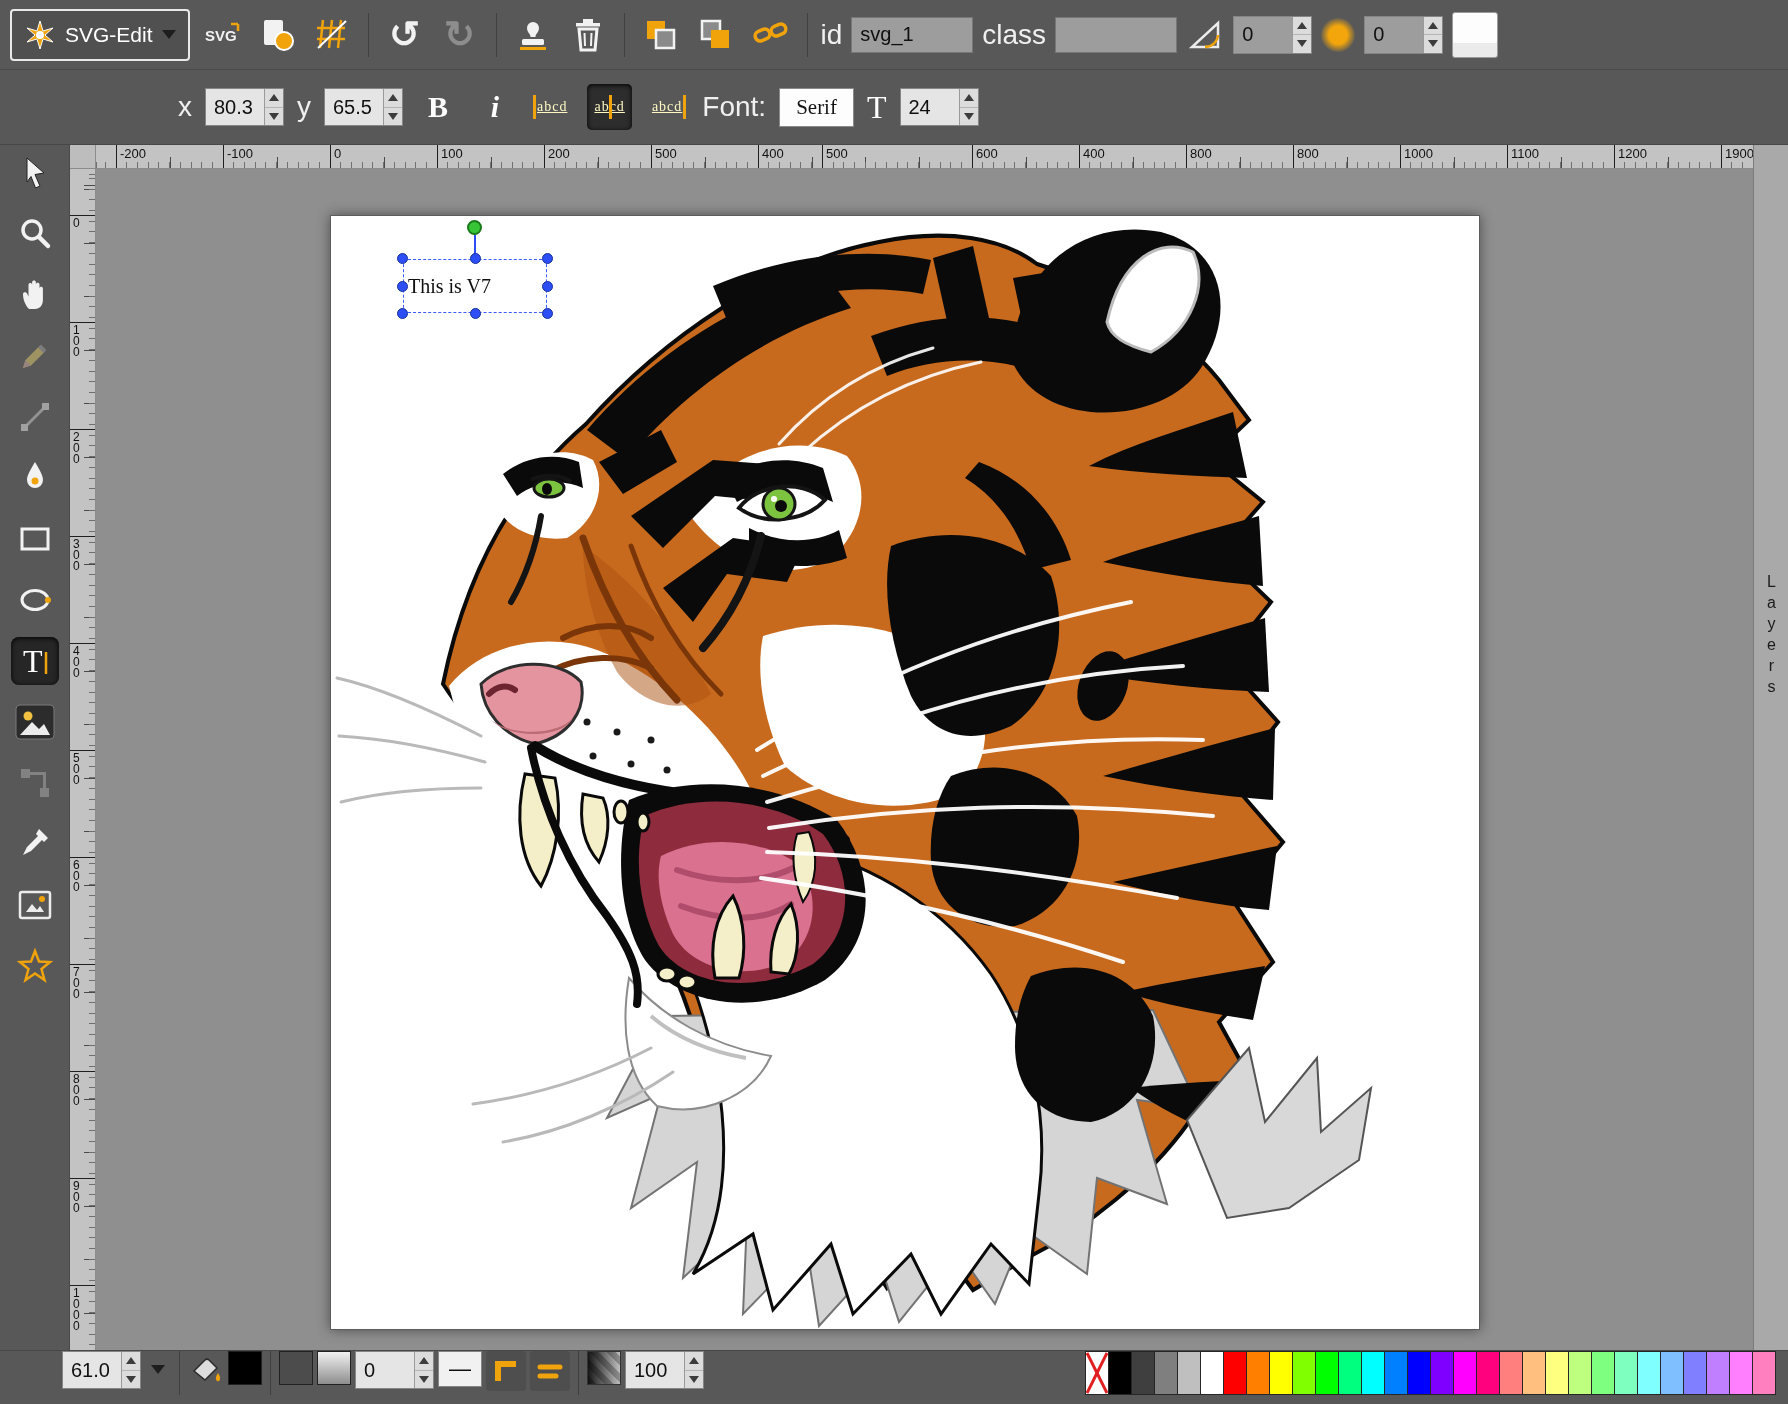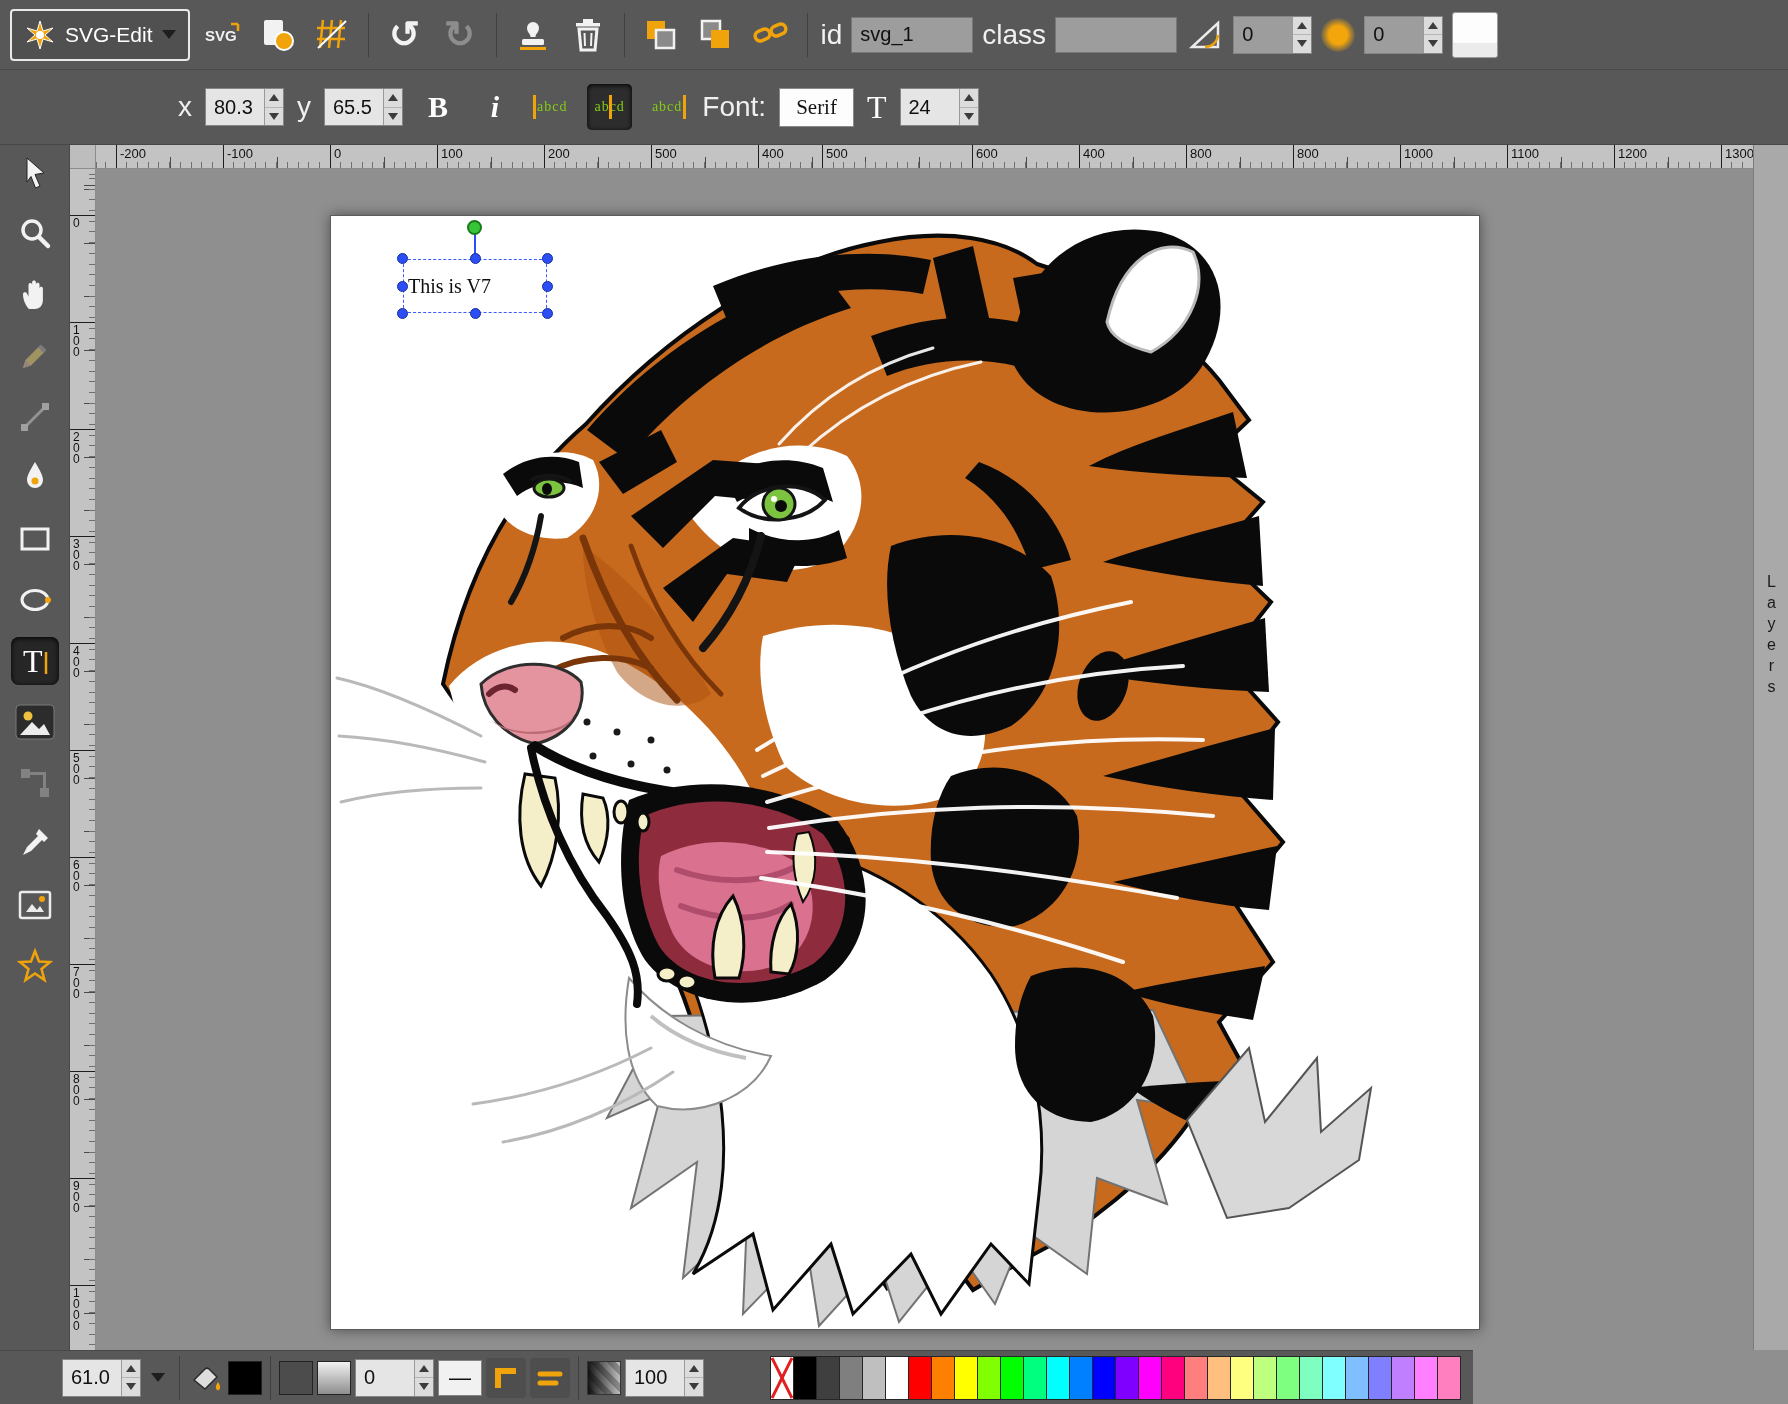--- a/index.html
+++ b/index.html
@@ -48,7 +48,7 @@
   .anchor-btn { position:relative; height:46px; padding:0 7px; border:none; background:transparent; border-radius:5px;
                 display:flex; align-items:center; cursor:pointer; flex:none; }
   .anchor-btn.pressed { background:#2d2d2d; box-shadow:inset 0 1px 5px #000; }
-  .abcd { font-family:"Liberation Serif", serif; font-size:14px; color:#84cc16; letter-spacing:1px; }
+  .abcd { font-family:"Liberation Serif", serif; font-size:14px; color:#fef9c3; letter-spacing:1px;text-decoration:underline; }
   .vbar { position:absolute; top:11px; width:3px; height:24px; background:#f0a30a; }
   .vbar.left { left:3px; } .vbar.mid { left:50%; margin-left:-1px; } .vbar.right { right:3px; }
   .font-family-btn { background:#fdfdfd; border:1px solid #8a8a8a; color:#141414; font-size:21px;

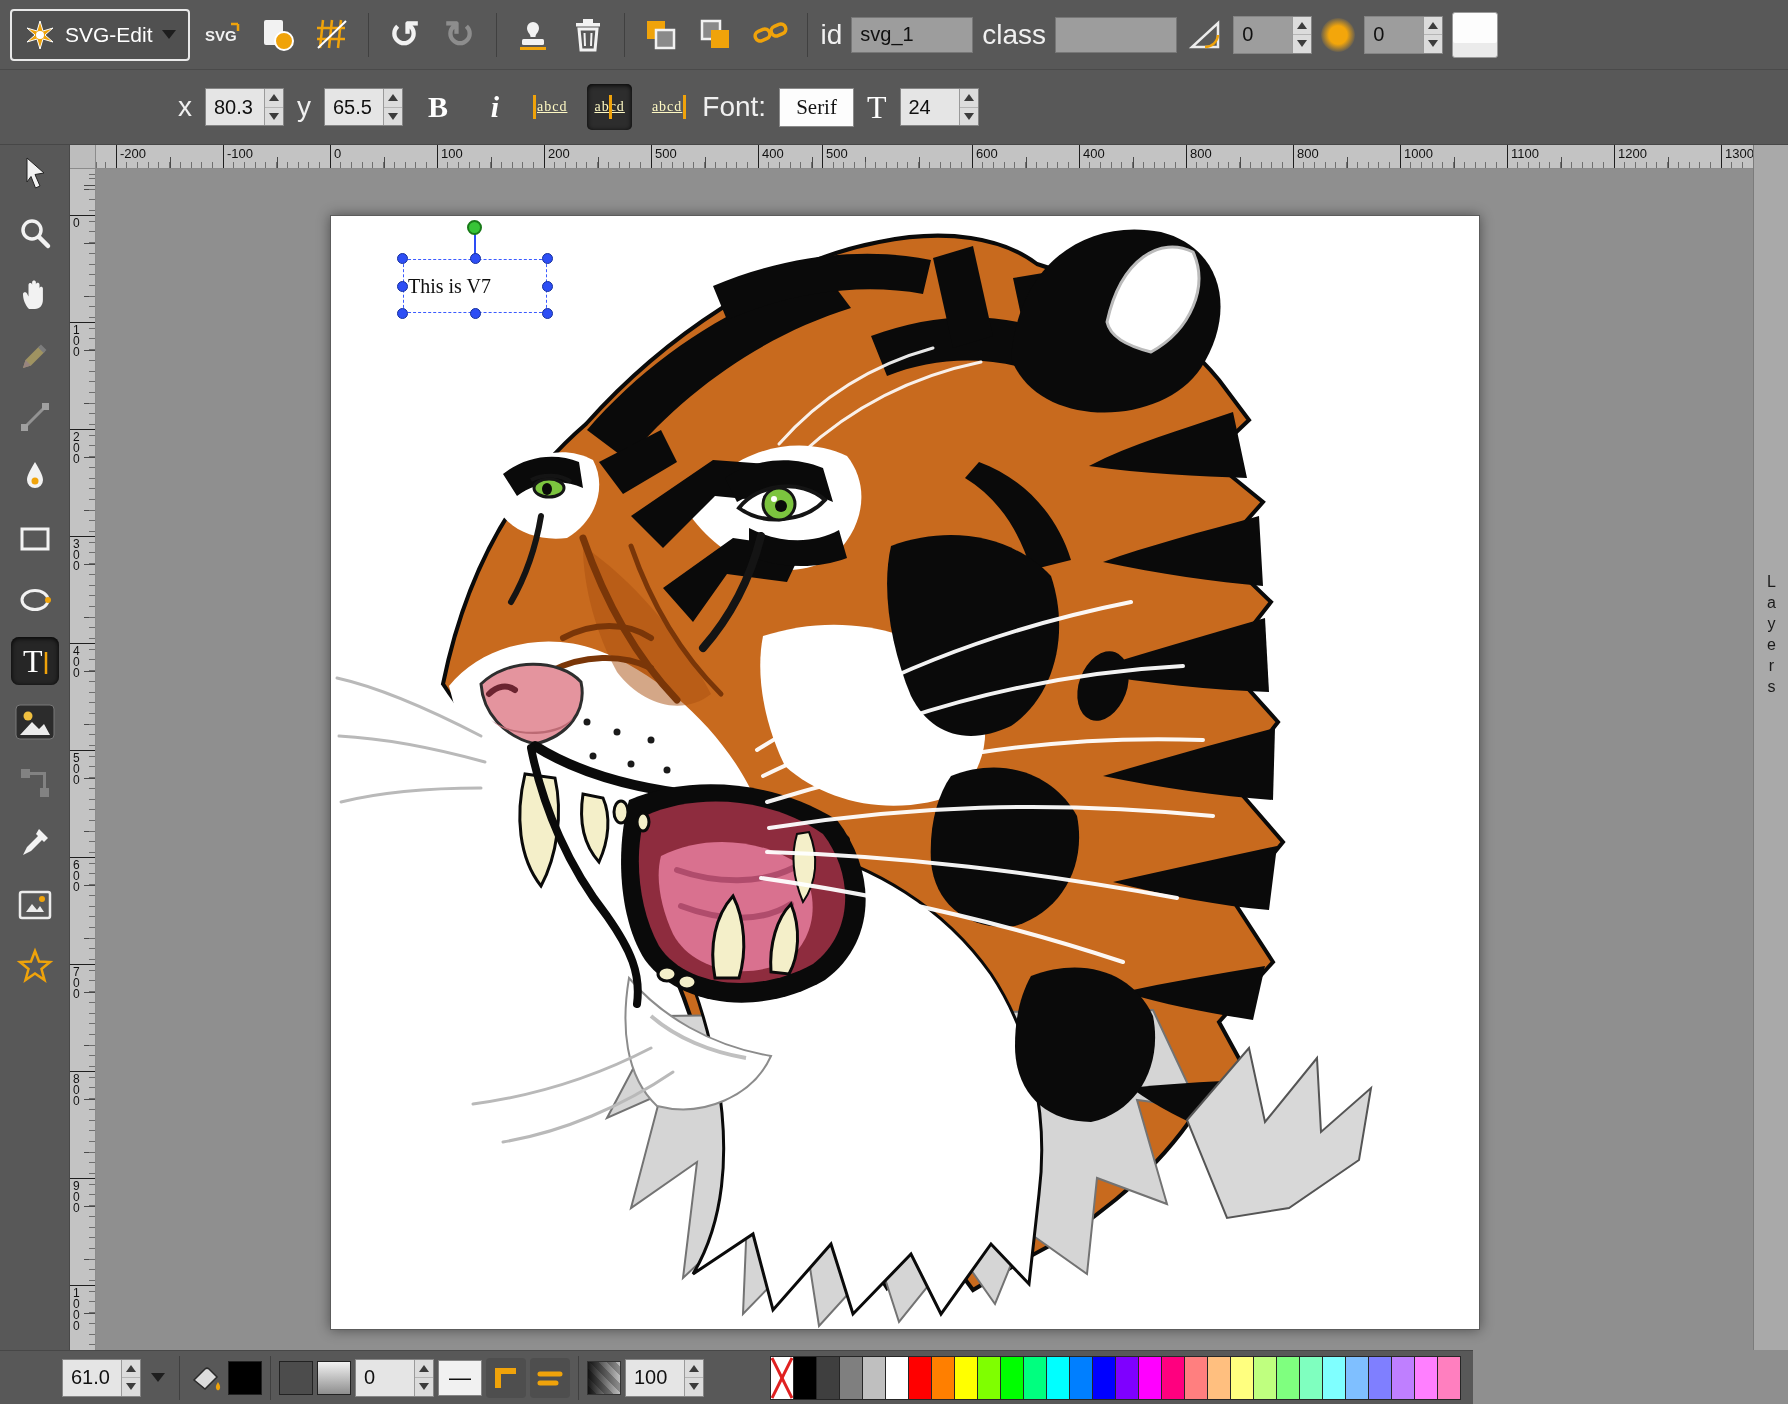--- a/index.html
+++ b/index.html
@@ -419,7 +419,7 @@
         <span class="rlh" style="left: 1304px;">1000</span>
         <span class="rlh" style="left: 1411px;">1100</span>
         <span class="rlh" style="left: 1518px;">1200</span>
-        <span class="rlh" style="left: 1625px;">1300</span>
+        <span class="rlh" style="left: 1625px;">1900</span>
       </div>
   </div>
   <div class="ruler-v">

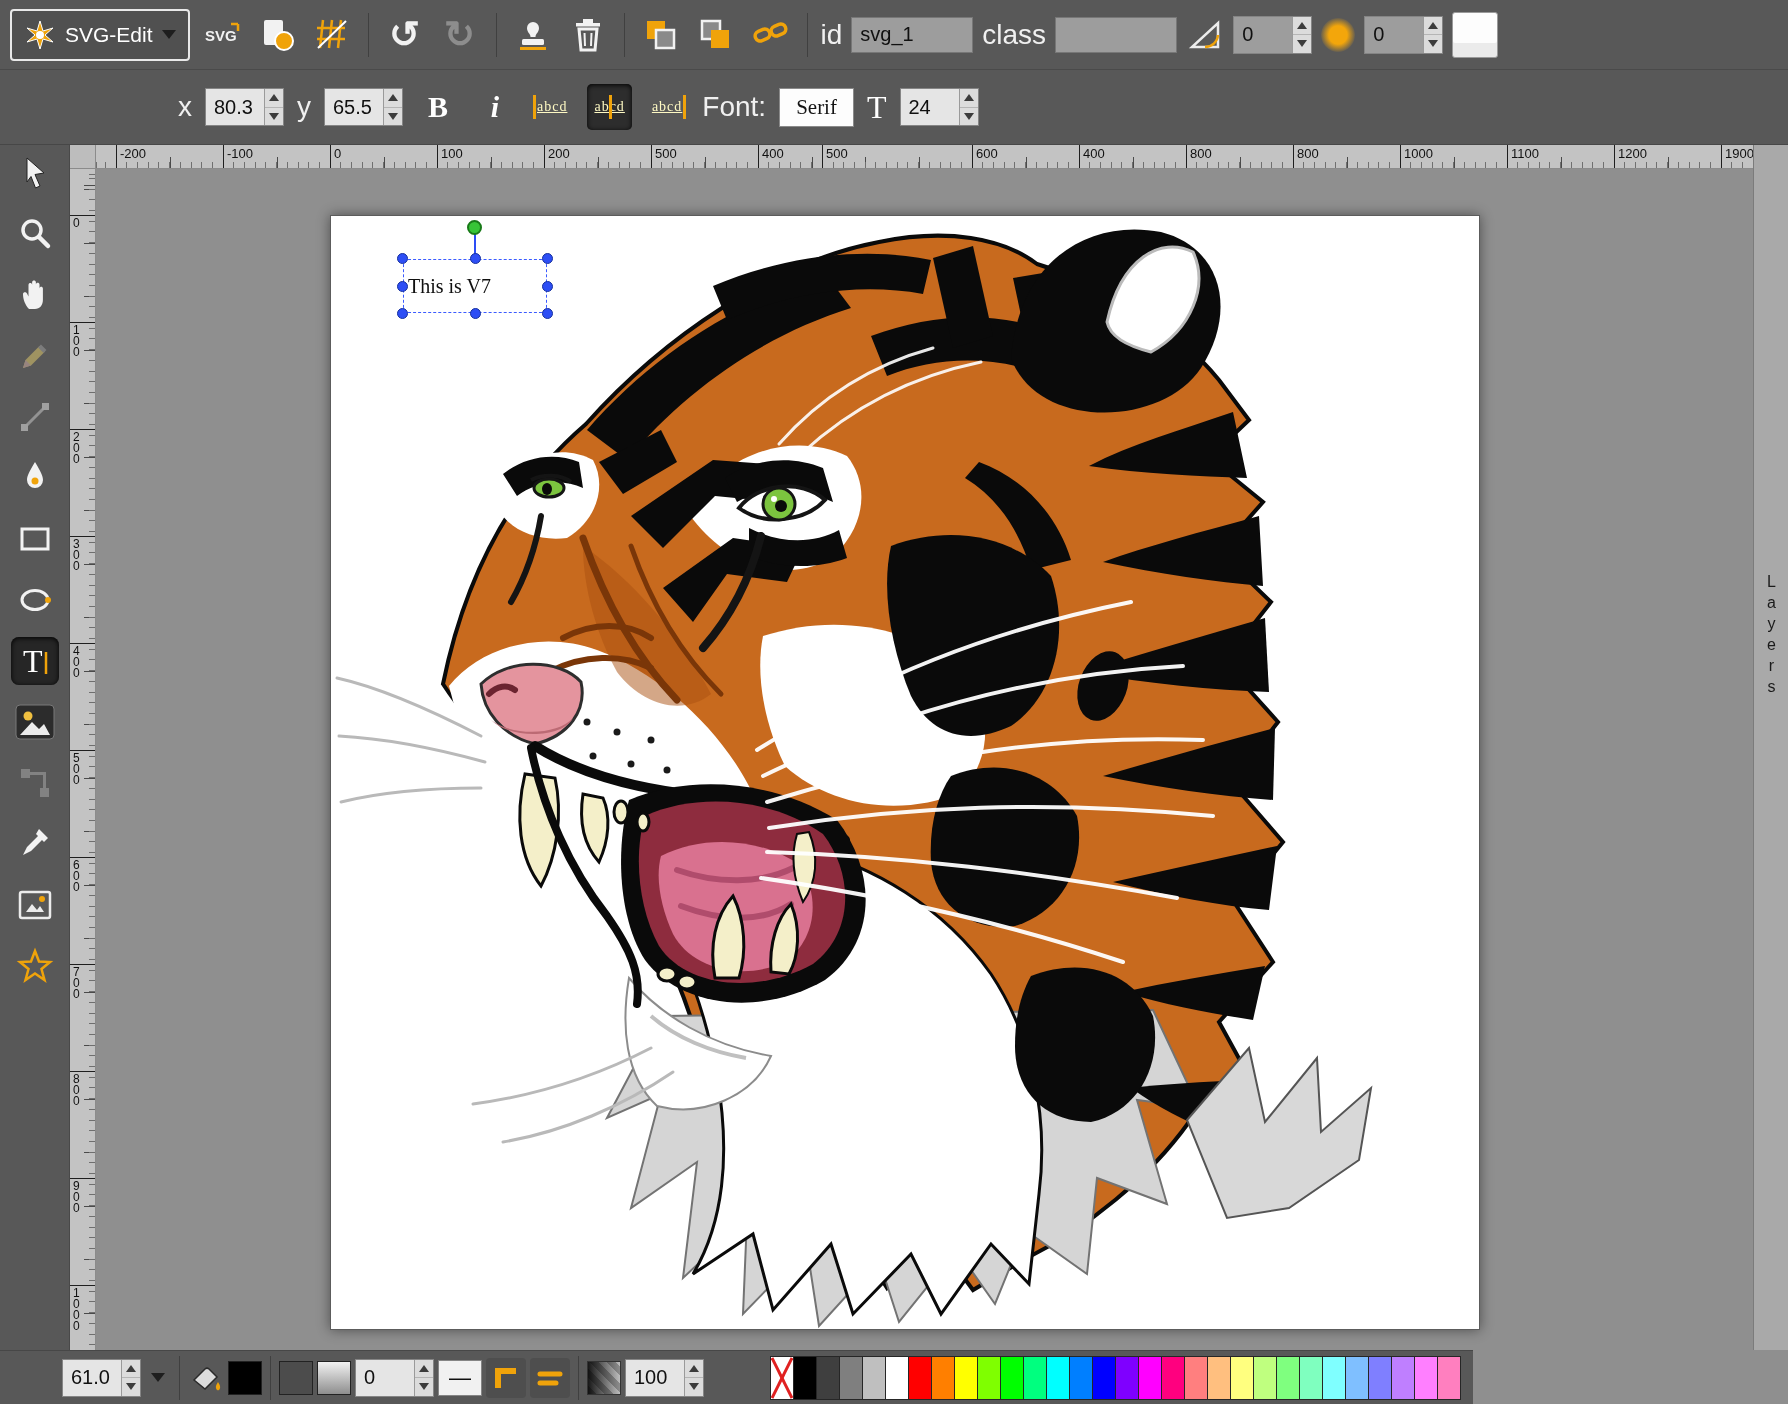--- a/index.html
+++ b/index.html
@@ -108,8 +108,8 @@
   .layers-strip span { writing-mode:vertical-rl; text-orientation:upright; font-size:16px; color:#1b1b1b; letter-spacing:4px; }
 
   
-  .toolbar-bottom { position:absolute; left:0; bottom:0; width:1473px; height:54px; background:#585858;
-                    border-top:1px solid #474747; display:flex; align-items:center; gap:4px; padding:0 12px 0 62px; z-index:20; }
+  .toolbar-bottom { position:absolute; left:0; bottom:0; width:1788px; height:54px; background:#585858;
+                    border-top:1px solid #474747; display:flex; gap:4px; padding:0 12px 0 62px; z-index:20; }
   .zoom-dd { width:26px; height:36px; background:transparent; border:none; display:flex; align-items:center; justify-content:center; cursor:pointer; }
   .swatch-box { width:34px; height:34px; border:1px solid #222; flex:none; cursor:pointer; }
   .fill-swatch { background:#000; }

